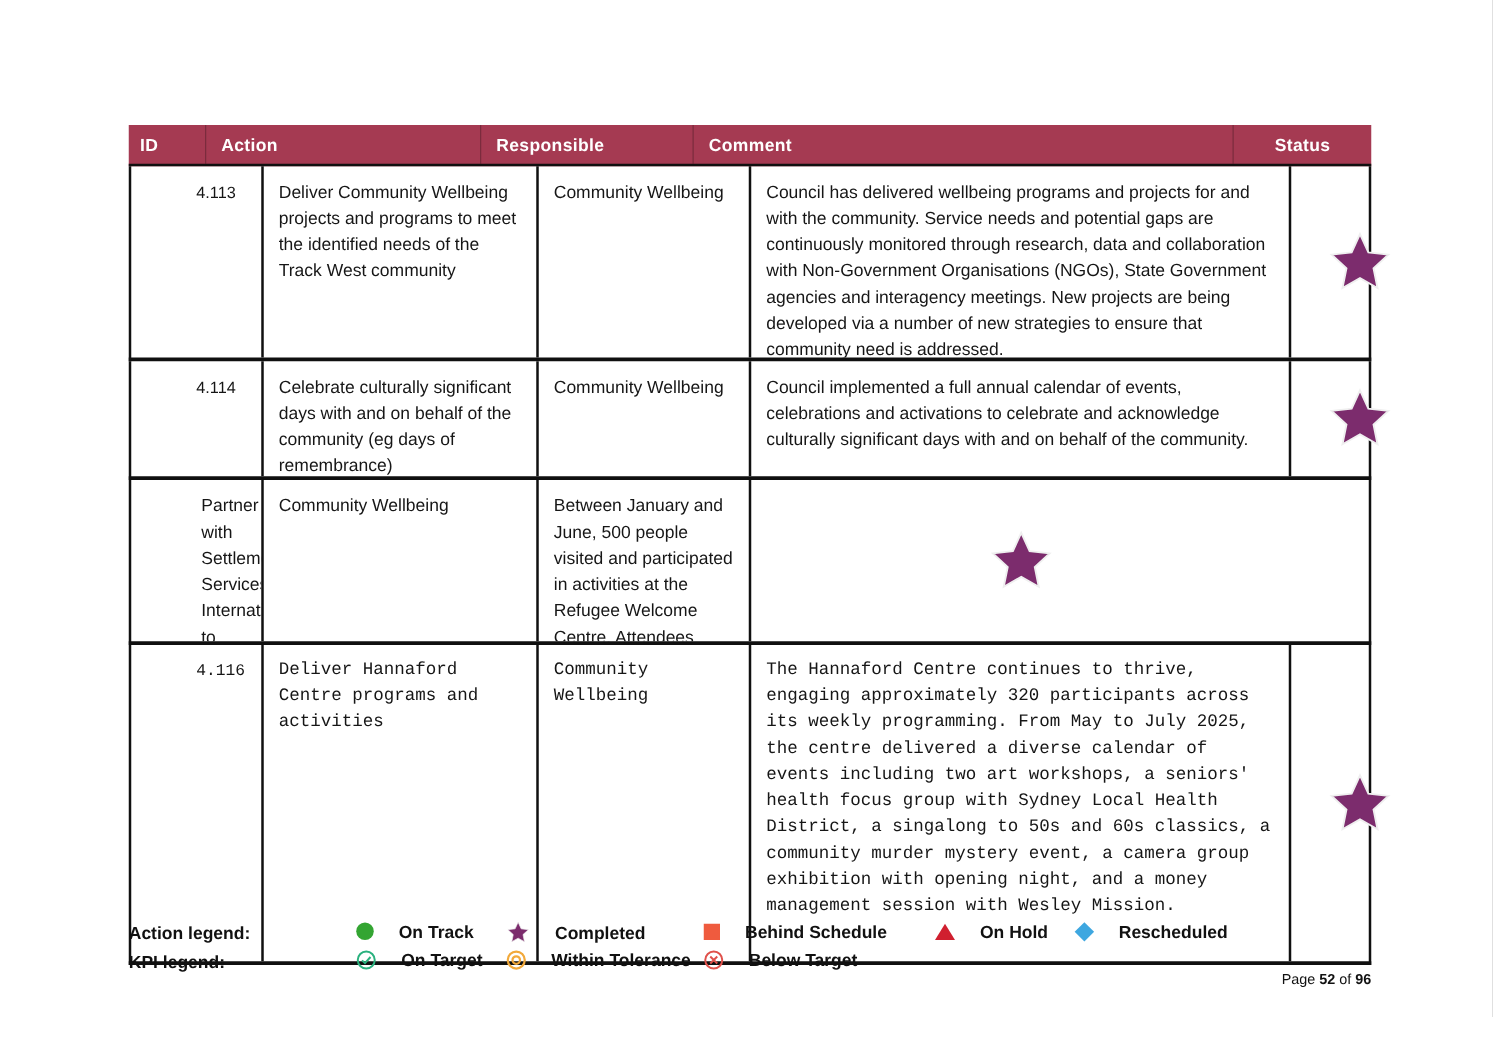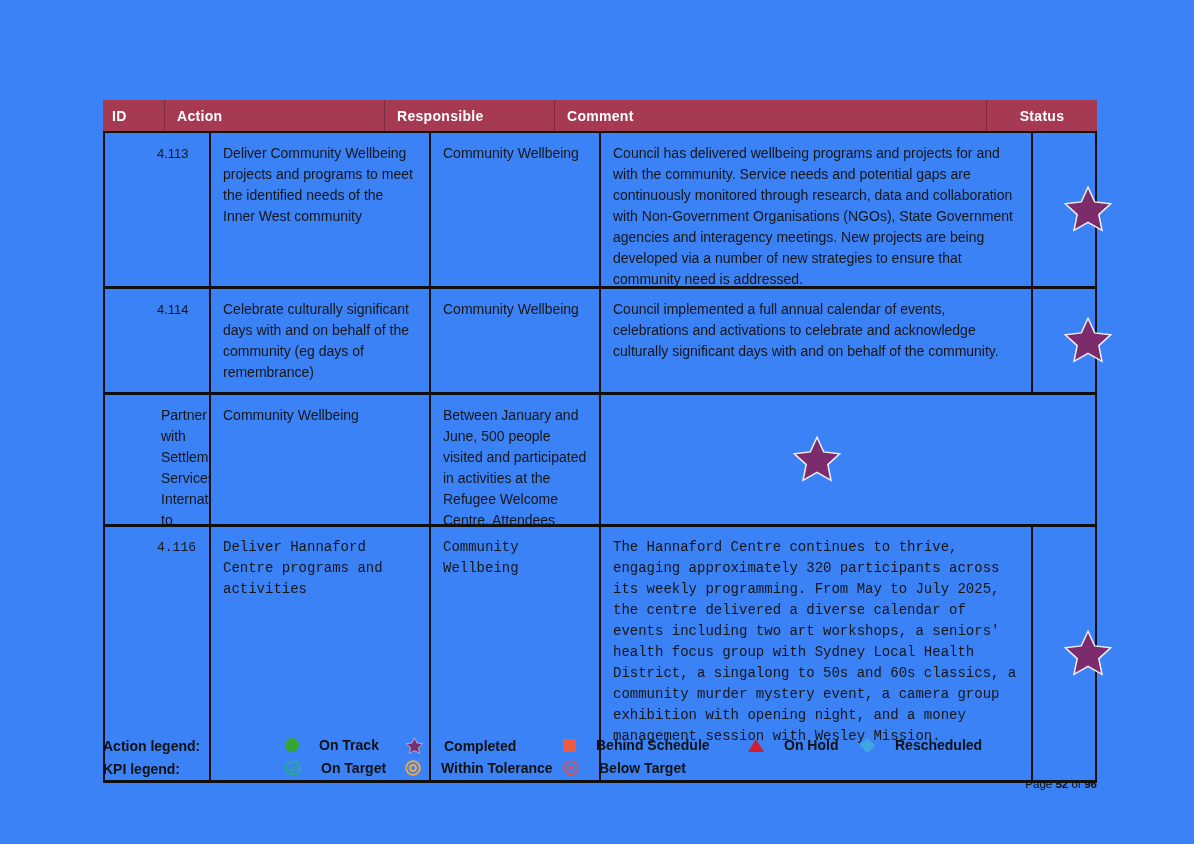--- a/index.html
+++ b/index.html
@@ -10,7 +10,7 @@
     position: relative;
     overflow: hidden;
   }
-  .page { position: absolute; inset: 0; background: #3b82f6; }
+  .page { position: absolute; inset: 0; background: #ffffff; }
 
   
   .report-table {

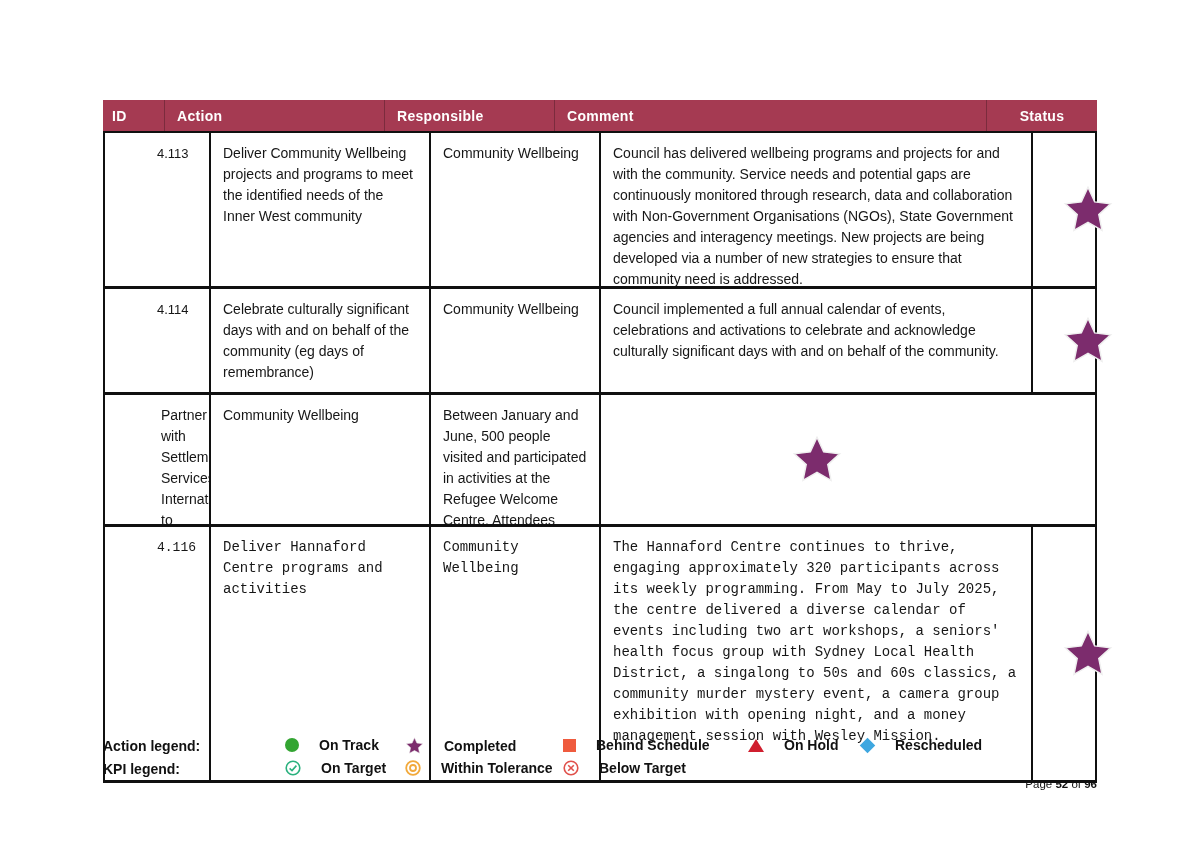--- a/index.html
+++ b/index.html
@@ -130,7 +130,7 @@
 
     <div class="trow r1">
       <div class="tcell id">4.113</div>
-      <div class="tcell">Deliver Community Wellbeing projects and programs to meet the identified needs of the Inner West community</div>
+      <div class="tcell">Deliver Community Wellbeing projects and programs to meet the identified needs of the Track West community</div>
       <div class="tcell">Community Wellbeing</div>
       <div class="tcell">Council has delivered wellbeing programs and projects for and with the community. Service needs and potential gaps are continuously monitored through research, data and collaboration with Non-Government Organisations (NGOs), State Government agencies and interagency meetings. New projects are being developed via a number of new strategies to ensure that community need is addressed.</div>
       <div class="tcell status">

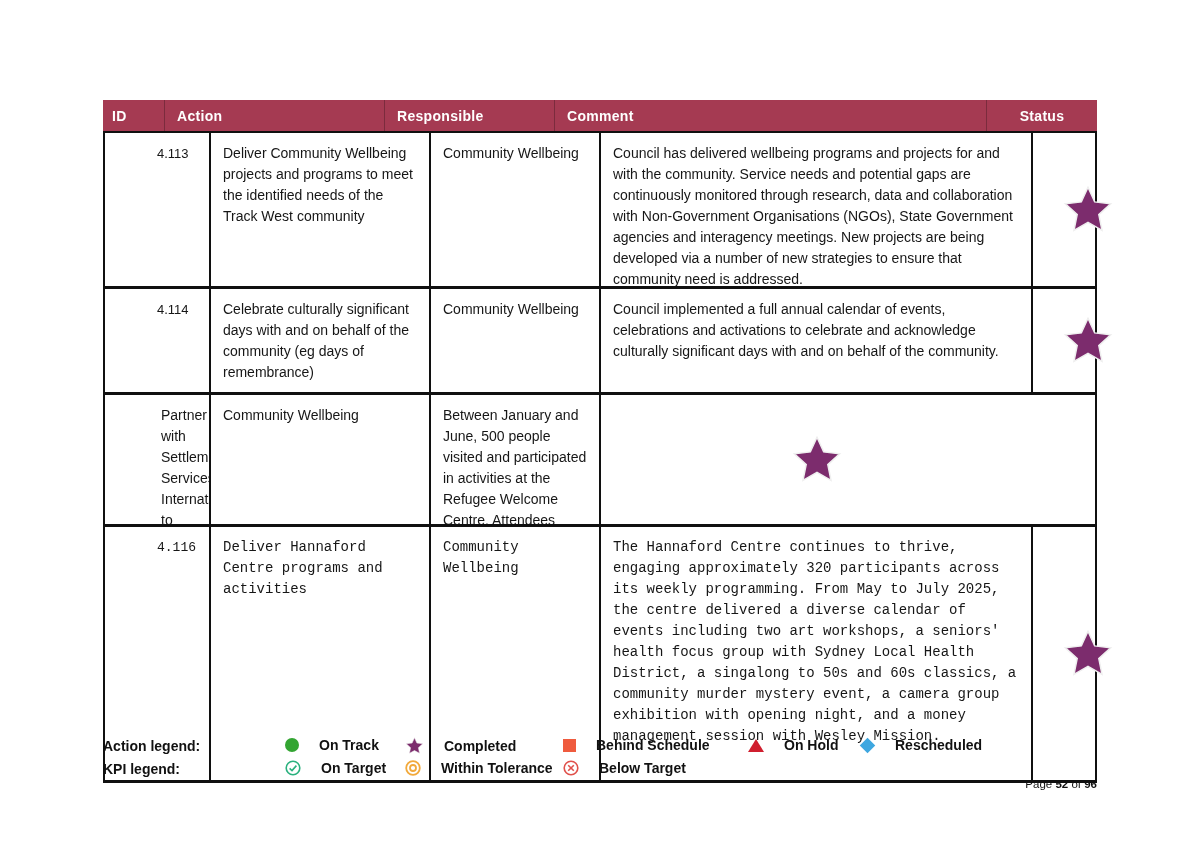--- a/index.html
+++ b/index.html
@@ -49,7 +49,7 @@
     padding-left: 44px;
   }
   .trow.r1 { height: 156px; }
-  .trow.r2 { height: 106px; }
+  .trow.r2 { height: 95px; }
   .trow.r3 { height: 132px; }
   .trow.r4 { height: 256px; font-family: Liberation Mono, monospace; }
   .tcell {

